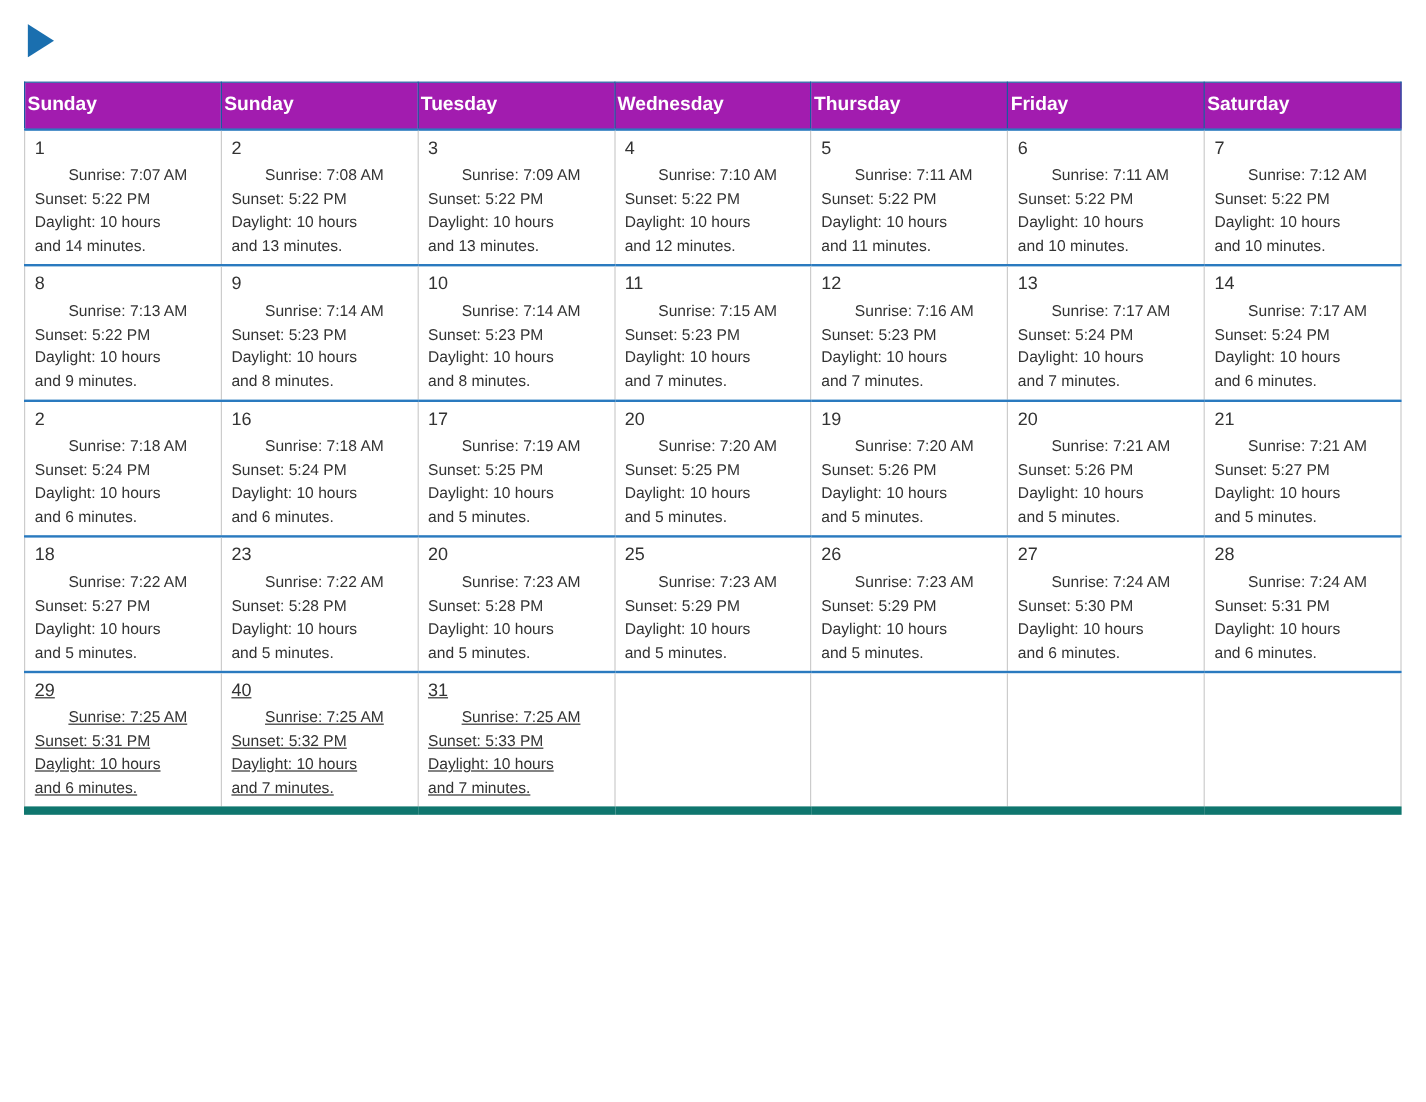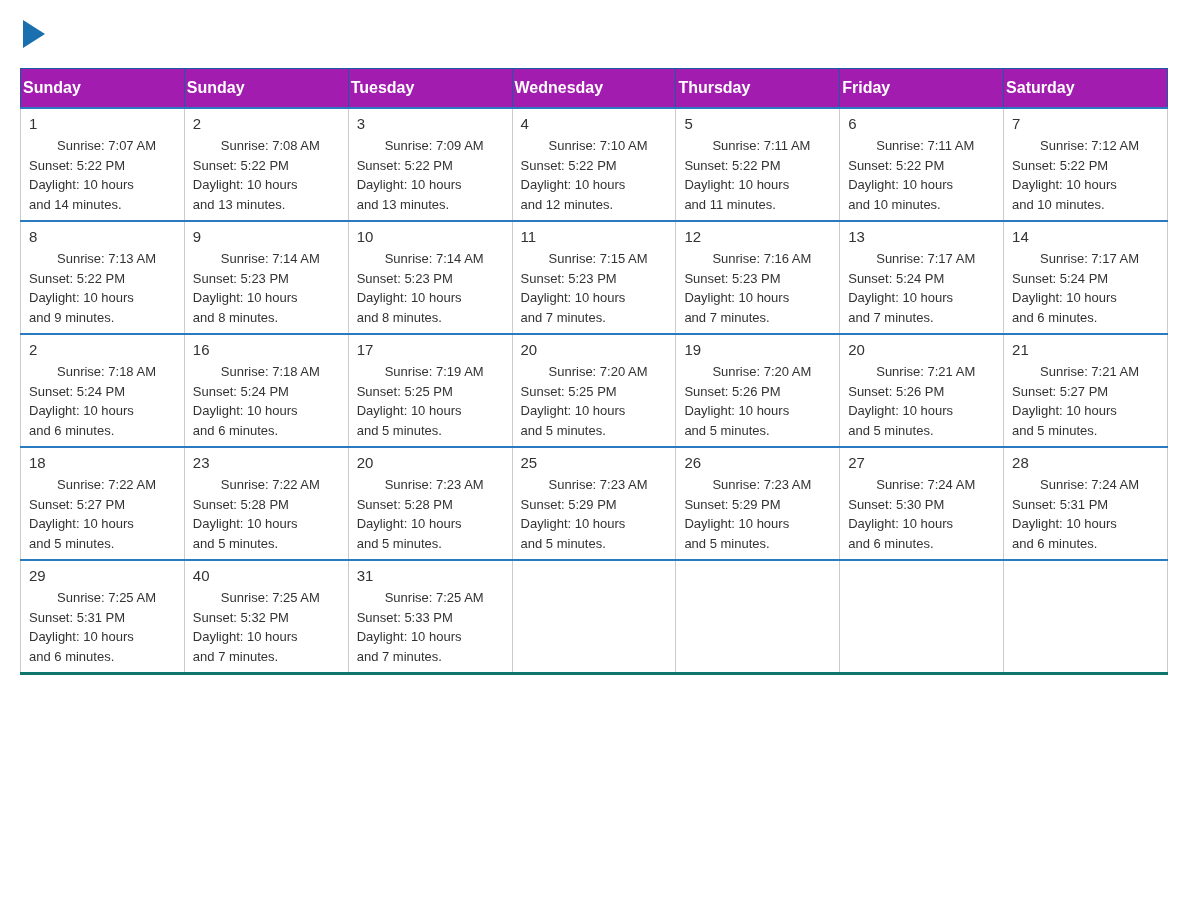--- a/index.html
+++ b/index.html
@@ -65,7 +65,8 @@
       border-top: 2px solid #2a7abf;
     }
     .calendar tr:last-child td {
-      border-bottom: 3px solid #0f766e;
+      border-bottom: 7px solid #0f766e;
+      text-decoration: underline;
     }
     .day-number {
       font-size: 15px;

